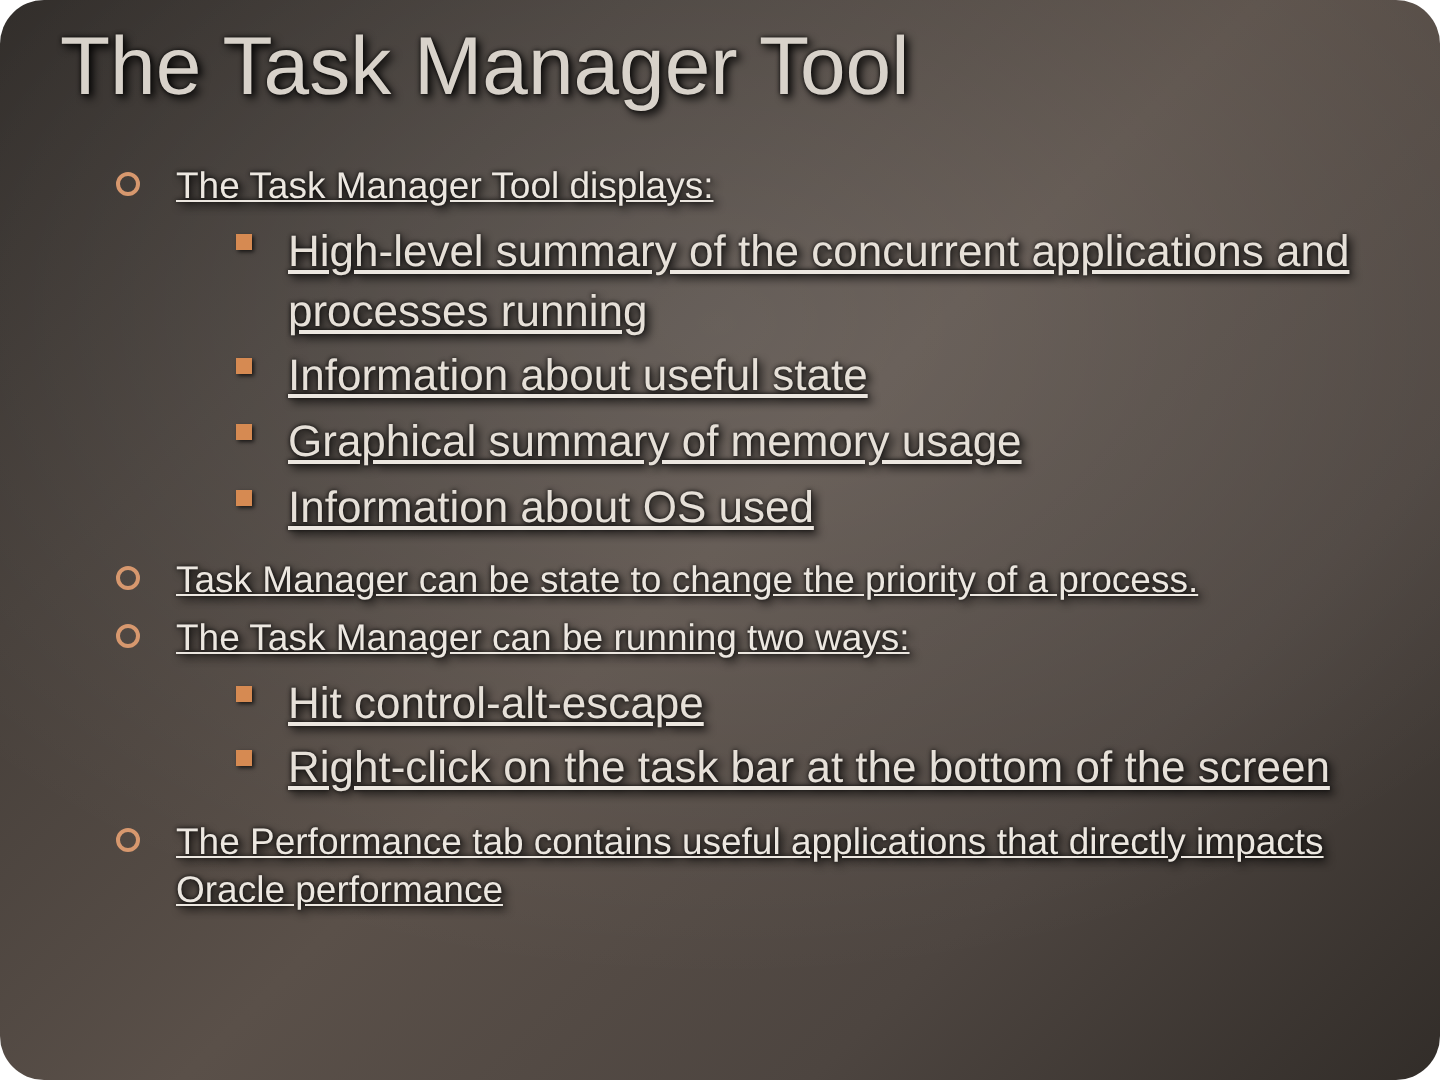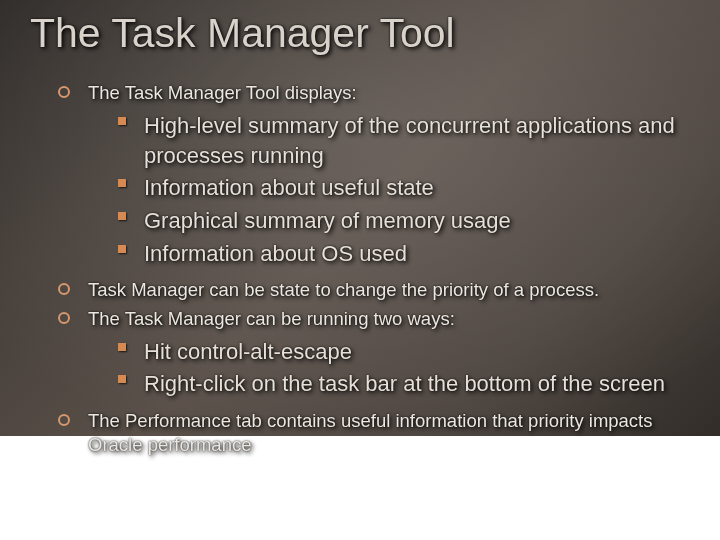--- a/index.html
+++ b/index.html
@@ -12,7 +12,7 @@
   }
   .slide {
     width: 720px;
-    height: 436px;
+    height: 540px;
     box-sizing: border-box;
     padding: 10px 16px 20px 30px;
     background:
@@ -23,6 +23,7 @@
         #2e2a27 0%, #463f3a 25%, #5a5049 50%, #4d4540 75%, #322d29 100%);
     color: #e4dfd9;
     text-shadow: 2px 2px 4px rgba(0,0,0,0.95), 0 0 2px rgba(0,0,0,0.9);
+    border-radius: 22px;
   }
   .title {
     font-size: 41px;

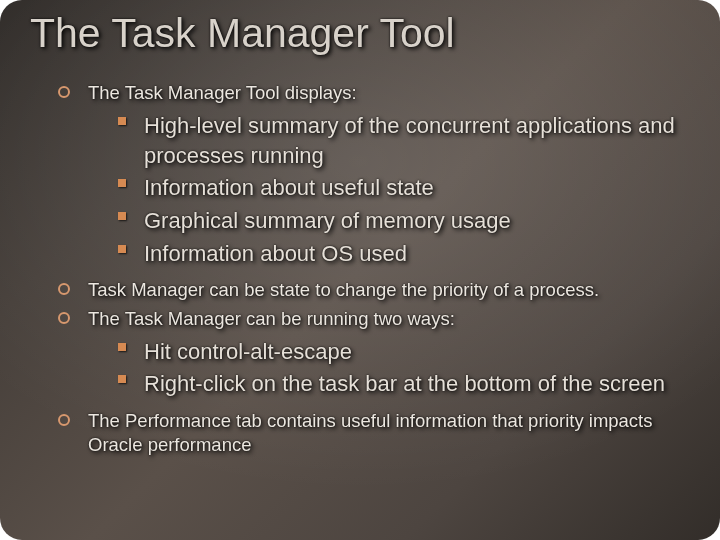--- a/index.html
+++ b/index.html
@@ -44,6 +44,7 @@
     margin: 0 0 4px 0;
     padding-left: 30px;
     color: #ece7e0;
+    text-decoration: underline;
   }
   ul.level1 > li::before {
     content: "";

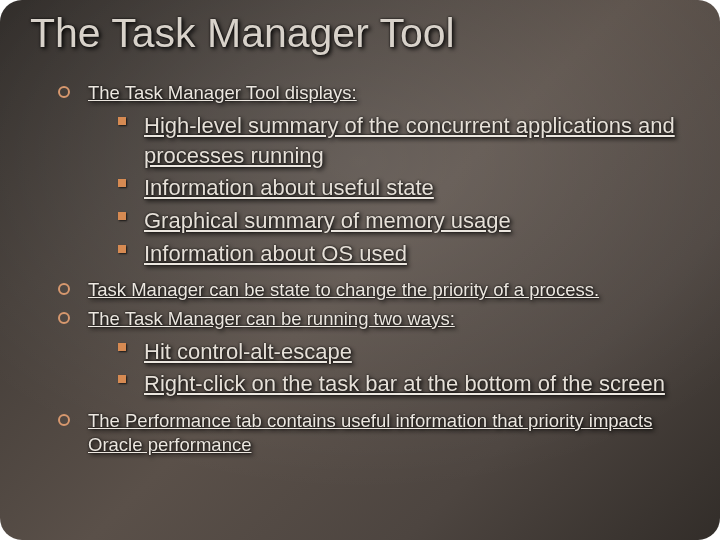--- a/index.html
+++ b/index.html
@@ -112,7 +112,7 @@
     </li>
 
     <li>
-      <span>The Performance tab contains useful information that priority impacts Oracle performance</span>
+      <span>The Performance tab contains useful applications that directly impacts Oracle performance</span>
     </li>
 
   </ul>

